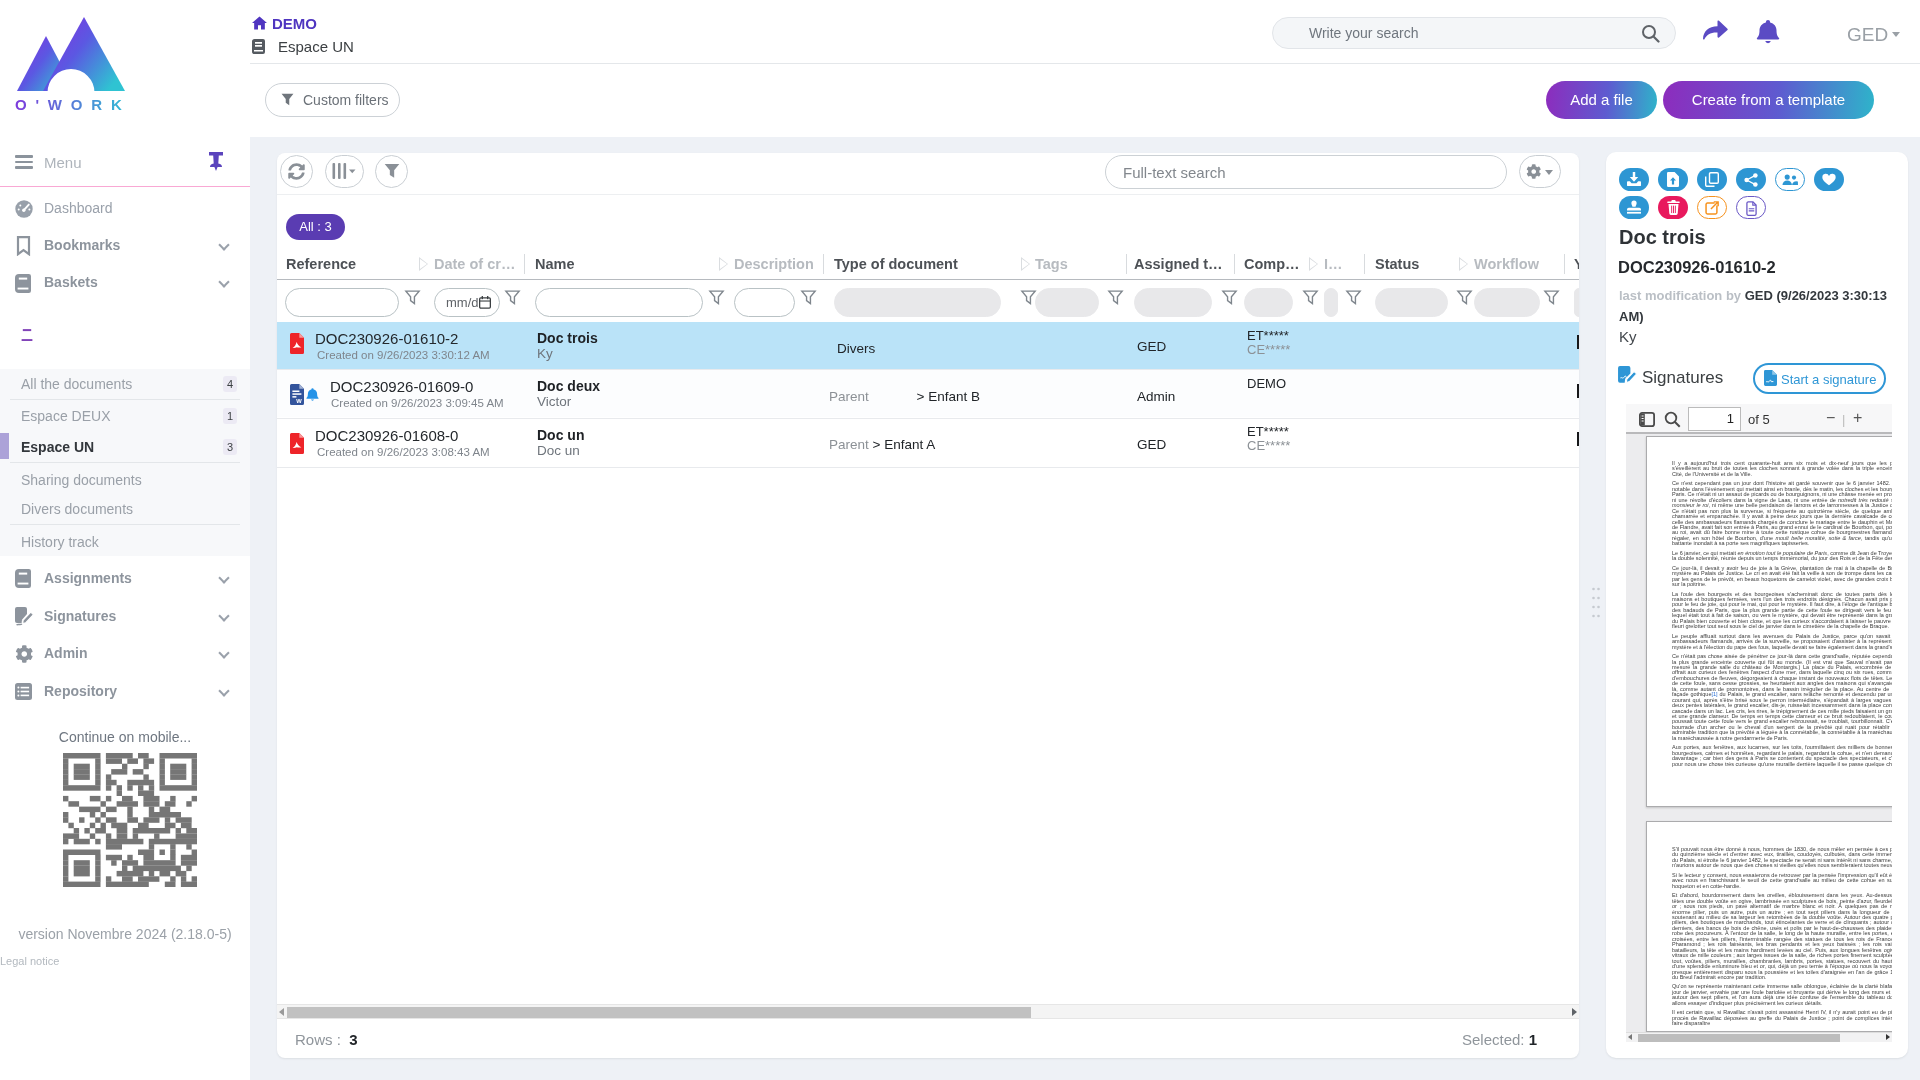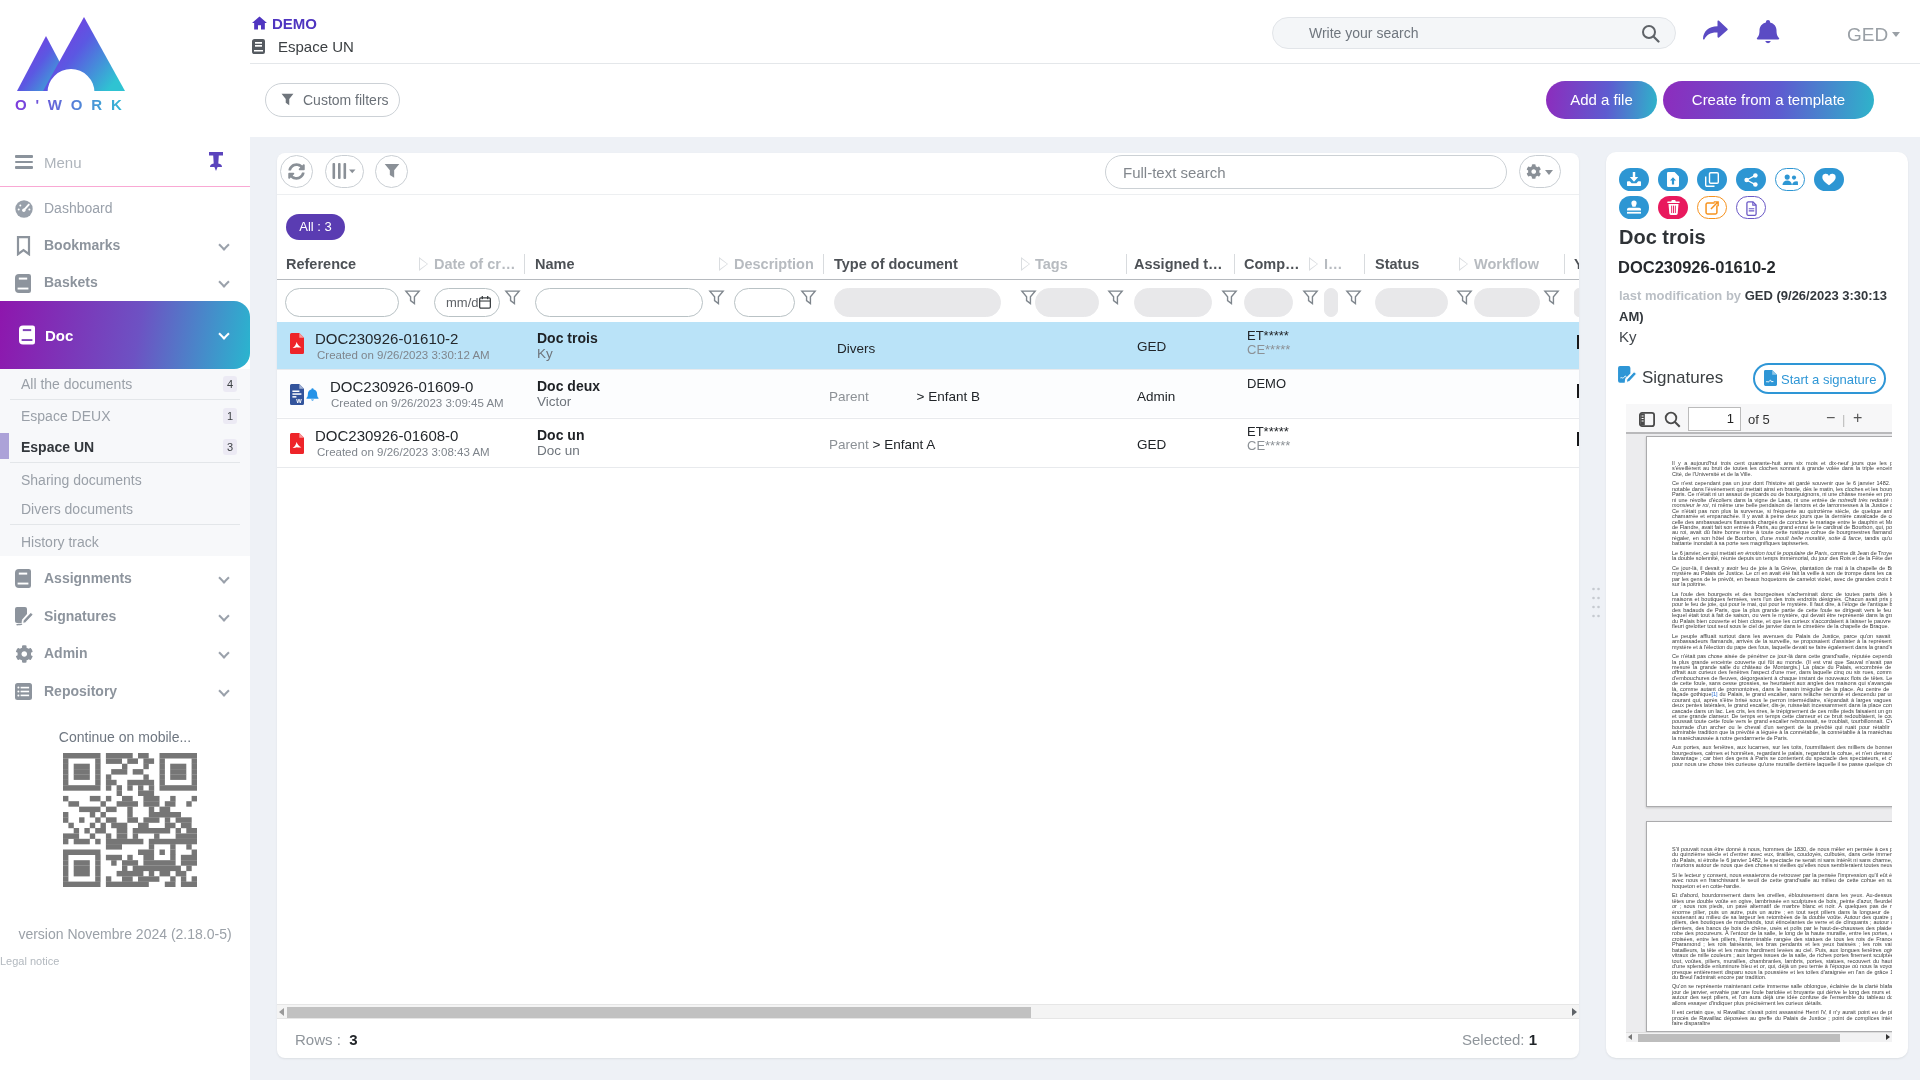--- a/index.html
+++ b/index.html
@@ -129,10 +129,6 @@
     </div>
   <div class="nav-item" style="top:264px;">
       <span class="t">Baskets</span>
-      <span class="chev"></span>
-    </div>
-  <div id="docblock">
-      <span class="t">Doc</span>
       <span class="chev"></span>
     </div>
   <div id="submenu">

